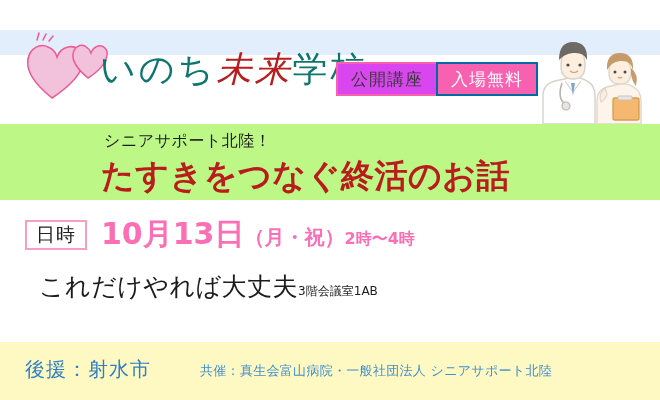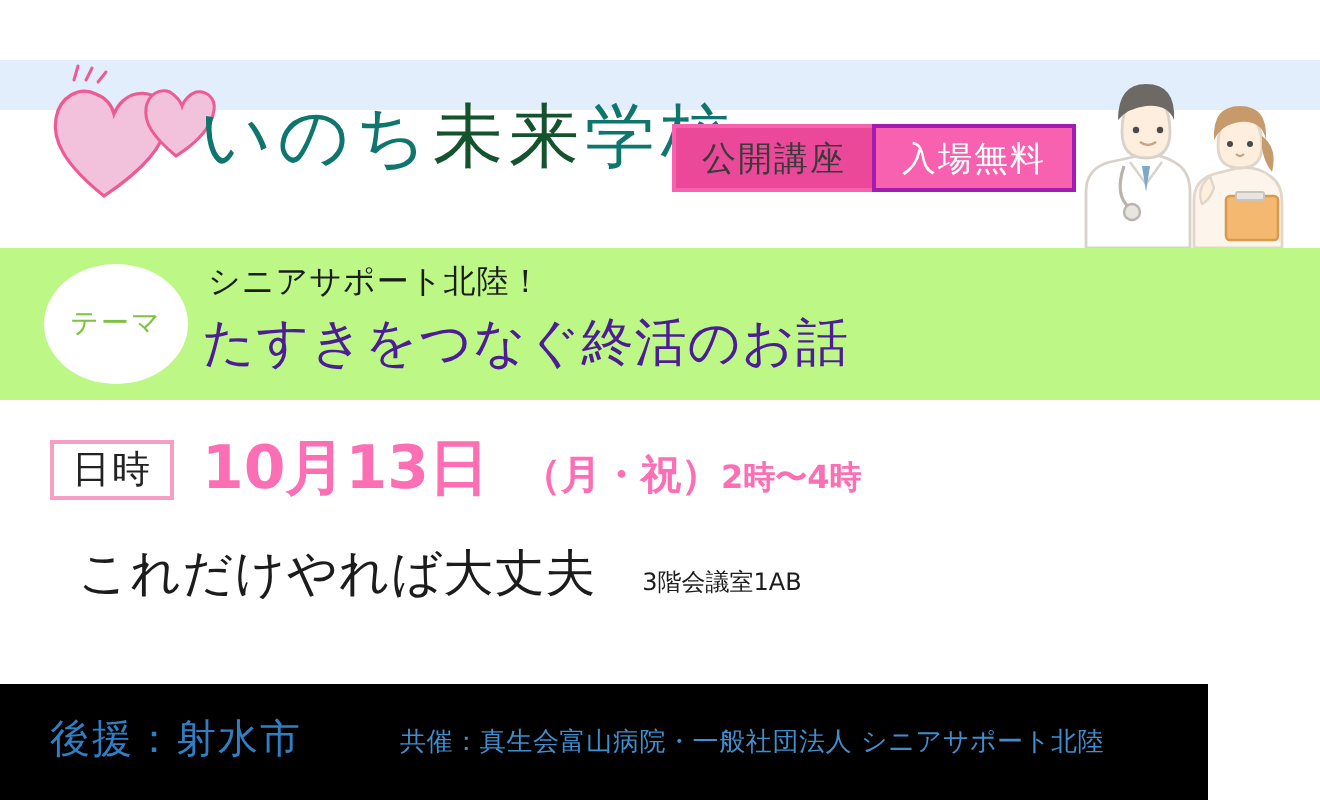--- a/index.html
+++ b/index.html
@@ -31,7 +31,7 @@
     white-space:nowrap; font-family:"DejaVu Sans", sans-serif;
   }
   .logo-text .dk { color:#0f766e; }
-  .logo-text .gr { color:#14532d; }
+  .logo-text .gr { color:#b91c1c;font-style:italic; }
 
   .badges { position:absolute; left:336px; top:62px; display:flex; height:34px; }
   .badge {

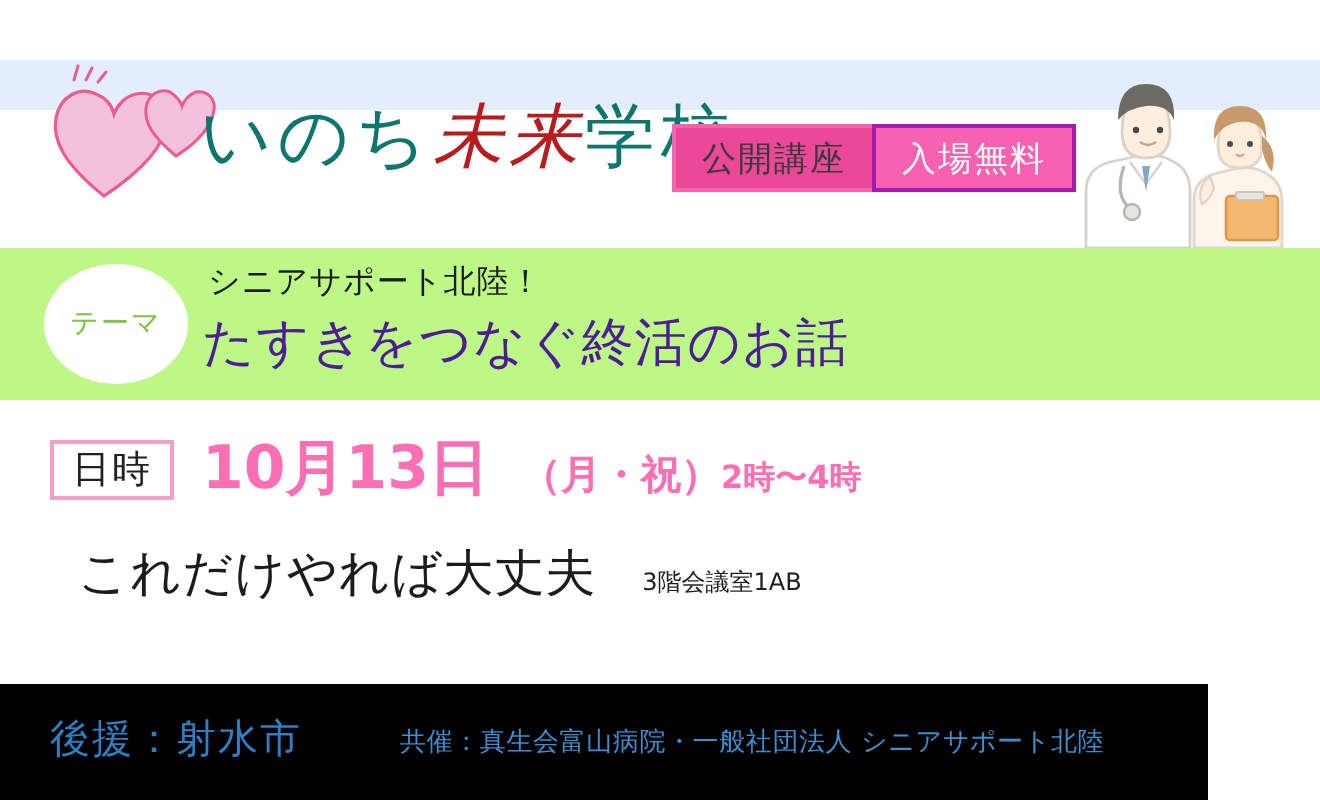--- a/index.html
+++ b/index.html
@@ -39,7 +39,7 @@
     font-size:17px; letter-spacing:1px; padding:0 13px;
     font-family:"DejaVu Sans", sans-serif;
   }
-  .badge-open { background:#ec4899; color:#3a3a3a; border:2px solid #f860b0; border-right:none; }
+  .badge-open { background:#d946ef; color:#3a3a3a; border:2px solid #f860b0; border-right:none; }
   .badge-free { background:#f860b0; color:#ffffff; border:2px solid #a21caf; }
 
   .illus { position:absolute; left:535px; top:26px; width:120px; height:98px; }

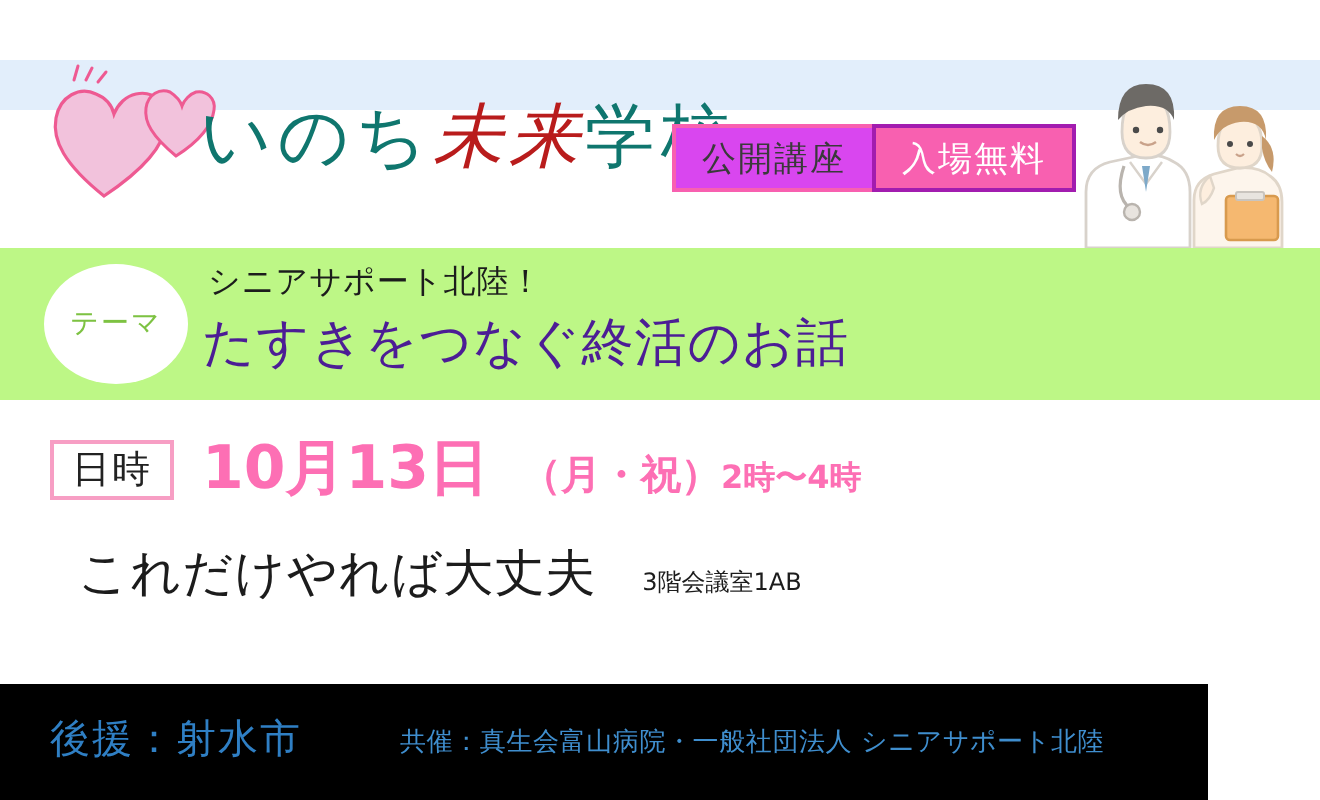--- a/index.html
+++ b/index.html
@@ -40,7 +40,7 @@
     font-family:"DejaVu Sans", sans-serif;
   }
   .badge-open { background:#d946ef; color:#3a3a3a; border:2px solid #f860b0; border-right:none; }
-  .badge-free { background:#f860b0; color:#ffffff; border:2px solid #a21caf; }
+  .badge-free { background:#f860b0; color:#ffffff; border:2px solid #0369a1; }
 
   .illus { position:absolute; left:535px; top:26px; width:120px; height:98px; }
 

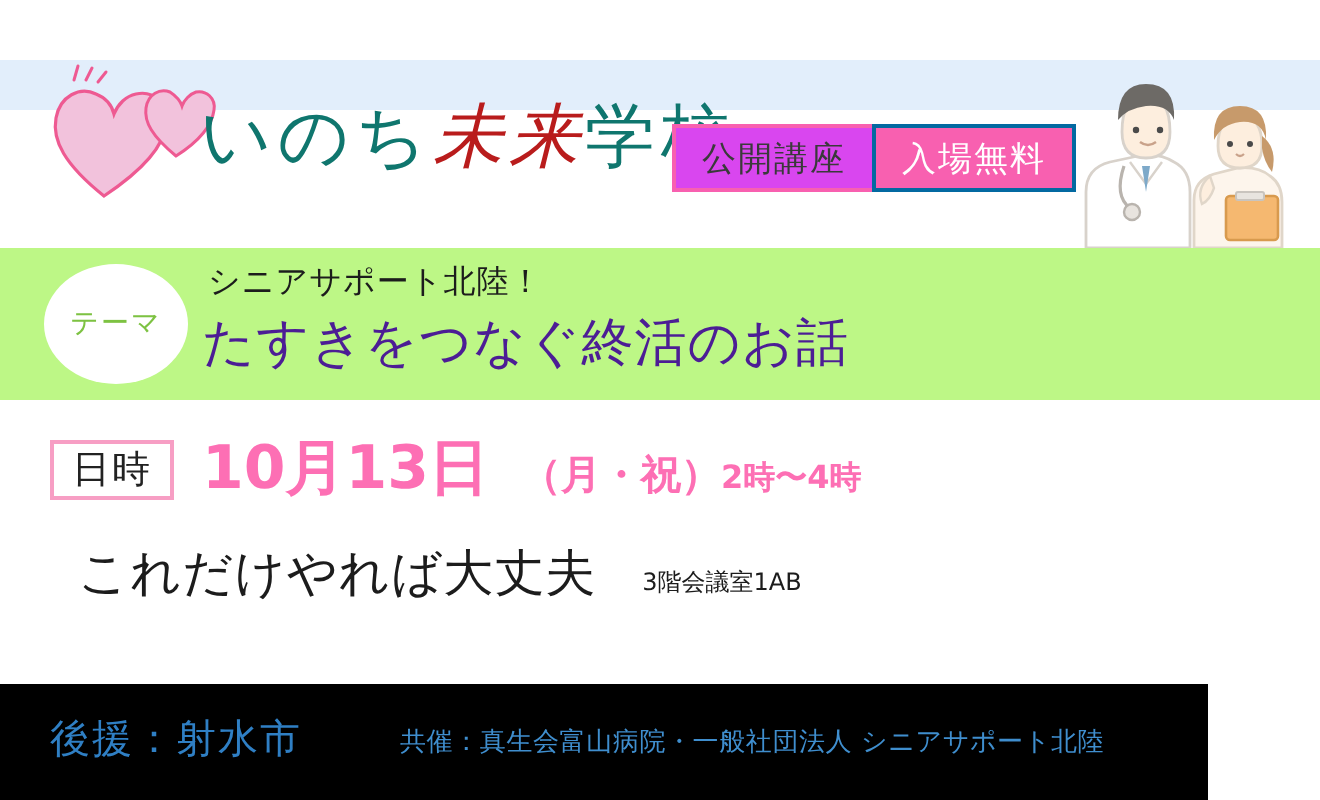--- a/index.html
+++ b/index.html
@@ -173,9 +173,6 @@
   </div>
 
   <div class="theme-band">
-    <div class="theme-circle">
-      <span>テーマ</span>
-    </div>
     <div class="theme-sub">シニアサポート北陸！</div>
     <div class="theme-title">たすきをつなぐ終活のお話</div>
   </div>

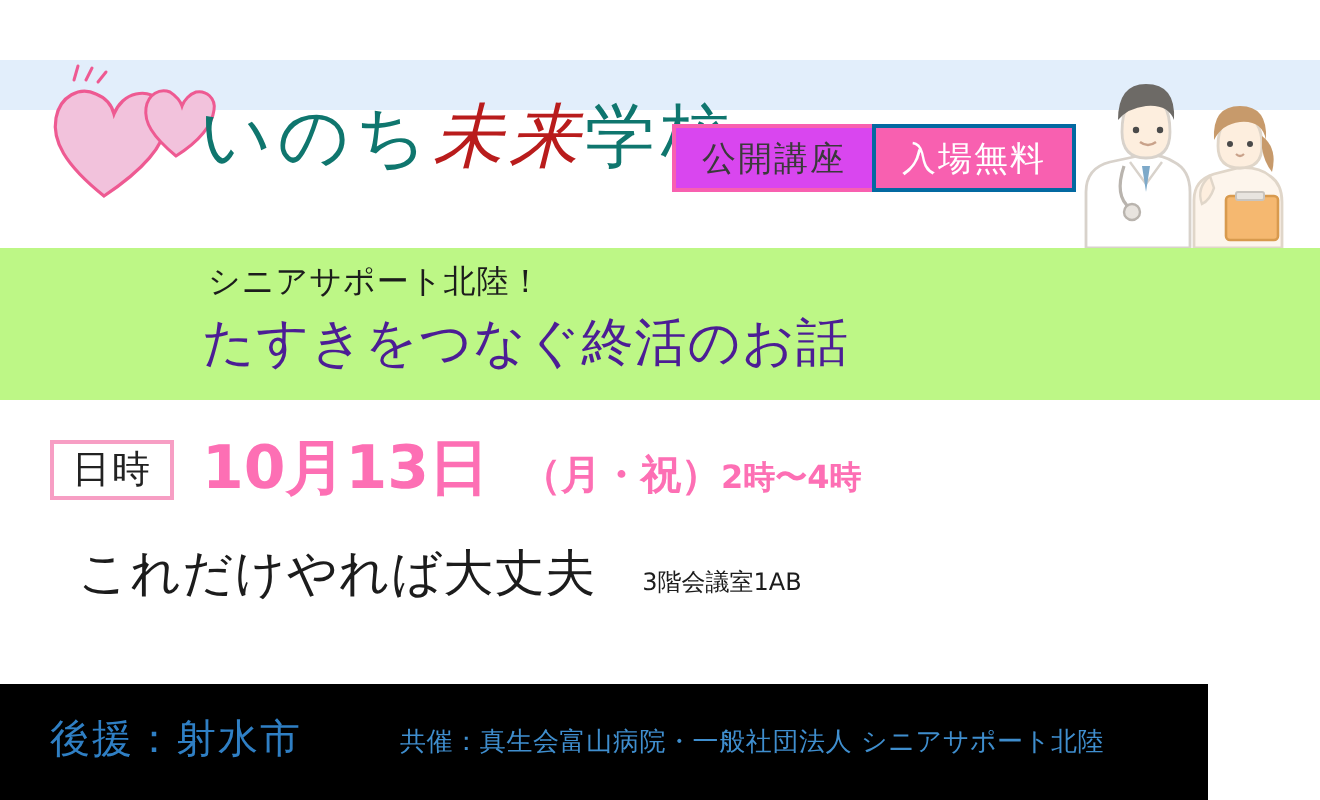--- a/index.html
+++ b/index.html
@@ -65,7 +65,7 @@
   }
   .theme-title {
     position:absolute; left:101px; top:30px;
-    font-size:26px; font-weight:normal; color:#4c1d95; letter-spacing:0.5px;
+    font-size:33px; font-weight:bold; color:#b91c1c; letter-spacing:0.5px;
     font-family:"DejaVu Sans", sans-serif;
   }
 

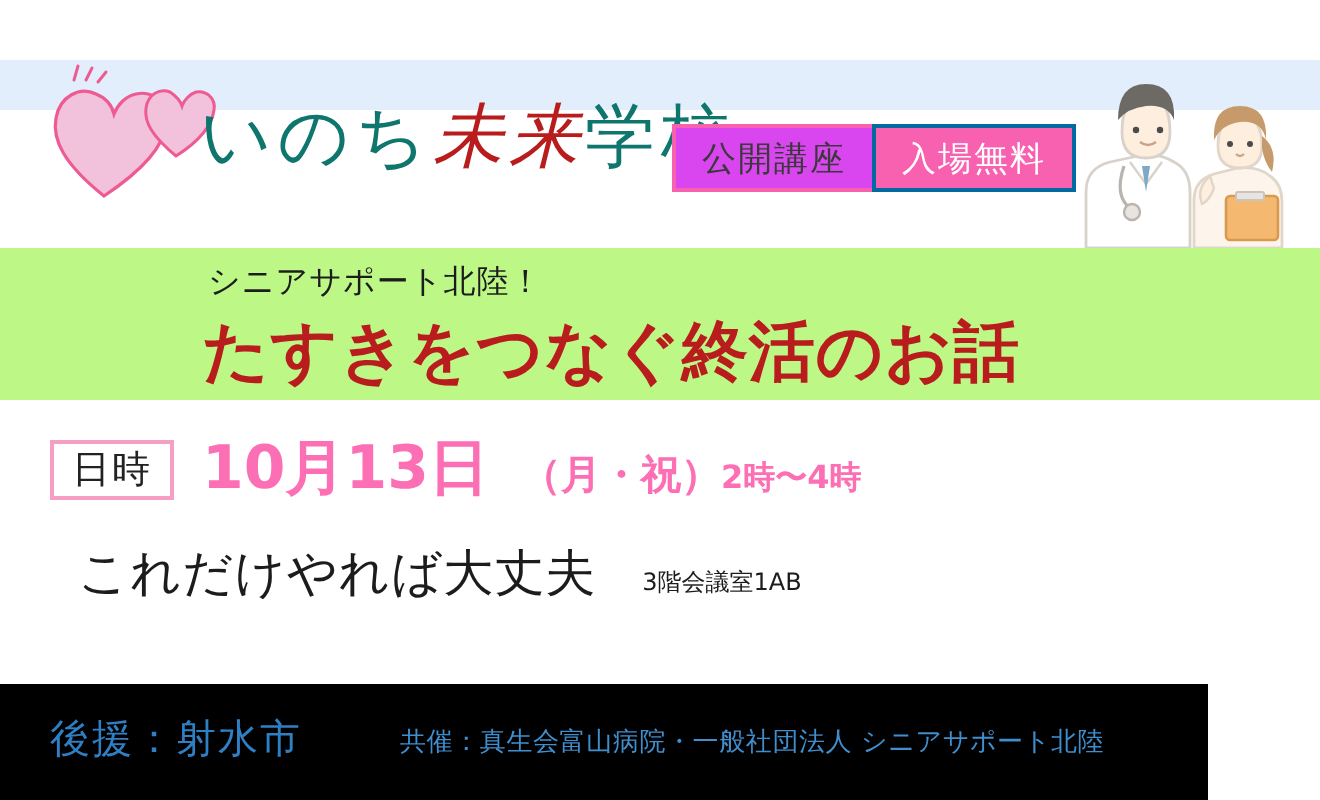--- a/index.html
+++ b/index.html
@@ -87,7 +87,7 @@
     font-family:"DejaVu Sans", sans-serif; font-weight:bold;
   }
   .date-main { font-size:30px; letter-spacing:0px;margin-top:13px; }
-  .date-day  { font-size:20px; letter-spacing:0px;margin-left:16px; }
+  .date-day  { font-size:20px; letter-spacing:0px; }
   .date-time { font-size:16px; letter-spacing:0px; }
 
   .place-text {

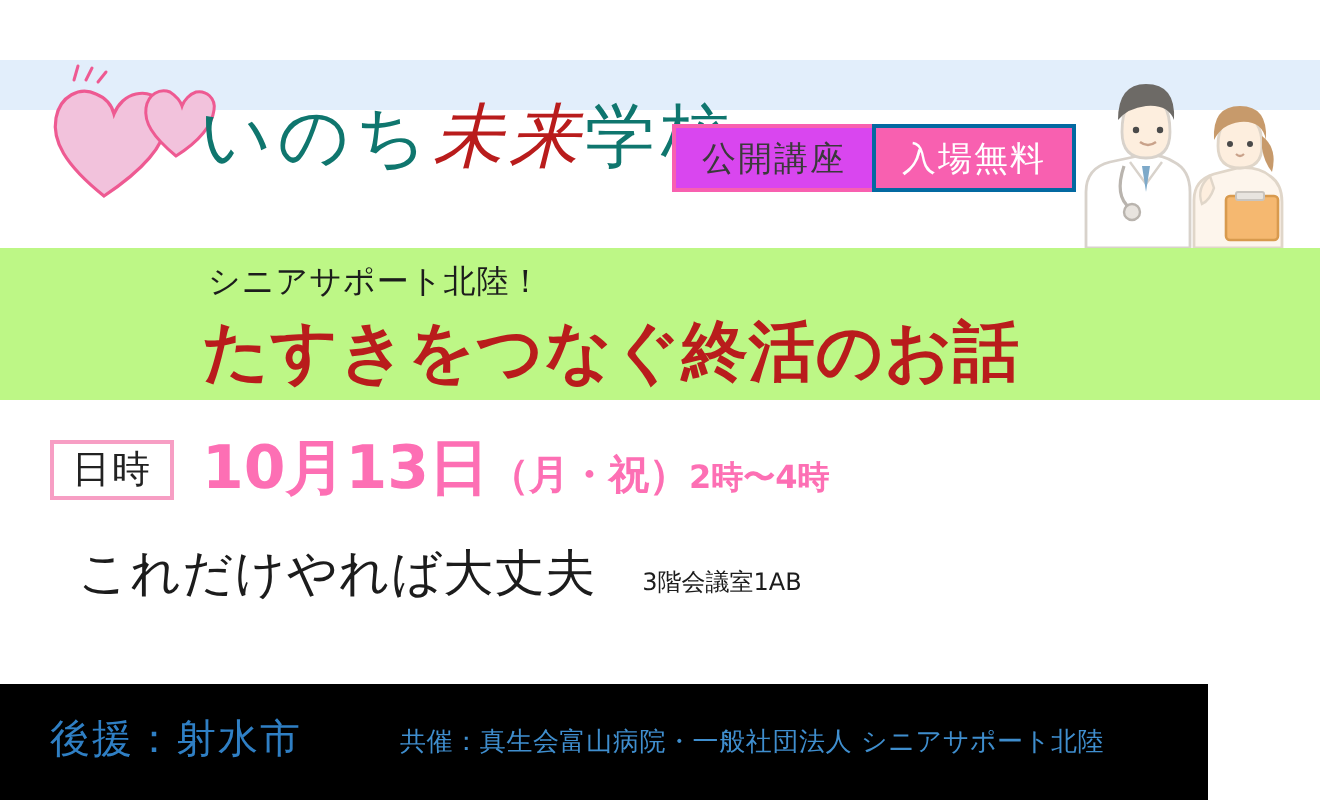--- a/index.html
+++ b/index.html
@@ -95,7 +95,7 @@
     font-family:"DejaVu Sans", sans-serif;
   }
   .place-main { font-size:25px; letter-spacing:0.5px; }
-  .place-sub  { font-size:12px; letter-spacing:0px; margin-left:23px; }
+  .place-sub  { font-size:12px; letter-spacing:0px; margin-left:0; }
 
   
   .footer {

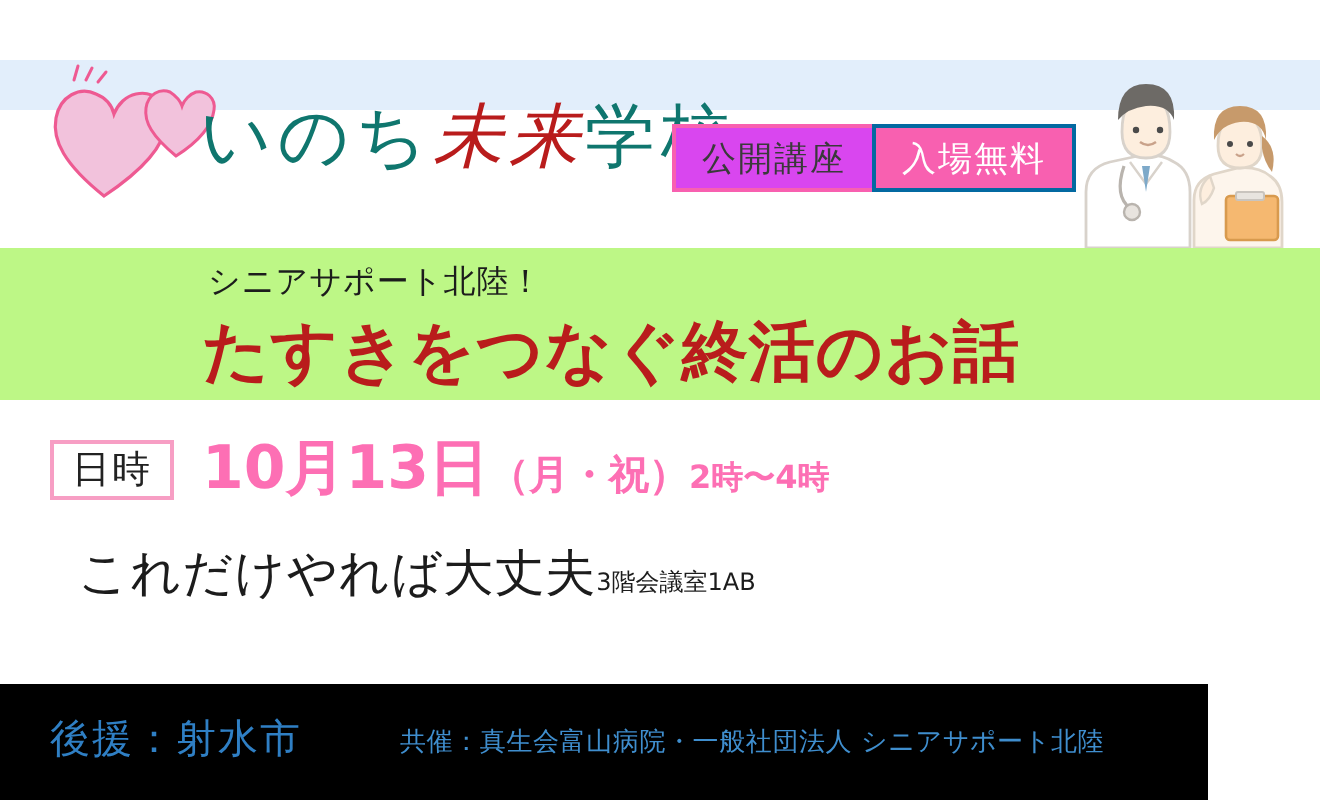--- a/index.html
+++ b/index.html
@@ -99,8 +99,8 @@
 
   
   .footer {
-    position:absolute; left:0; top:342px; width:604px; height:58px;
-    background:#000000;
+    position:absolute; left:0; top:342px; width:660px; height:58px;
+    background:#fef9c3;
   }
   .f-support {
     position:absolute; left:25px; top:14px;

